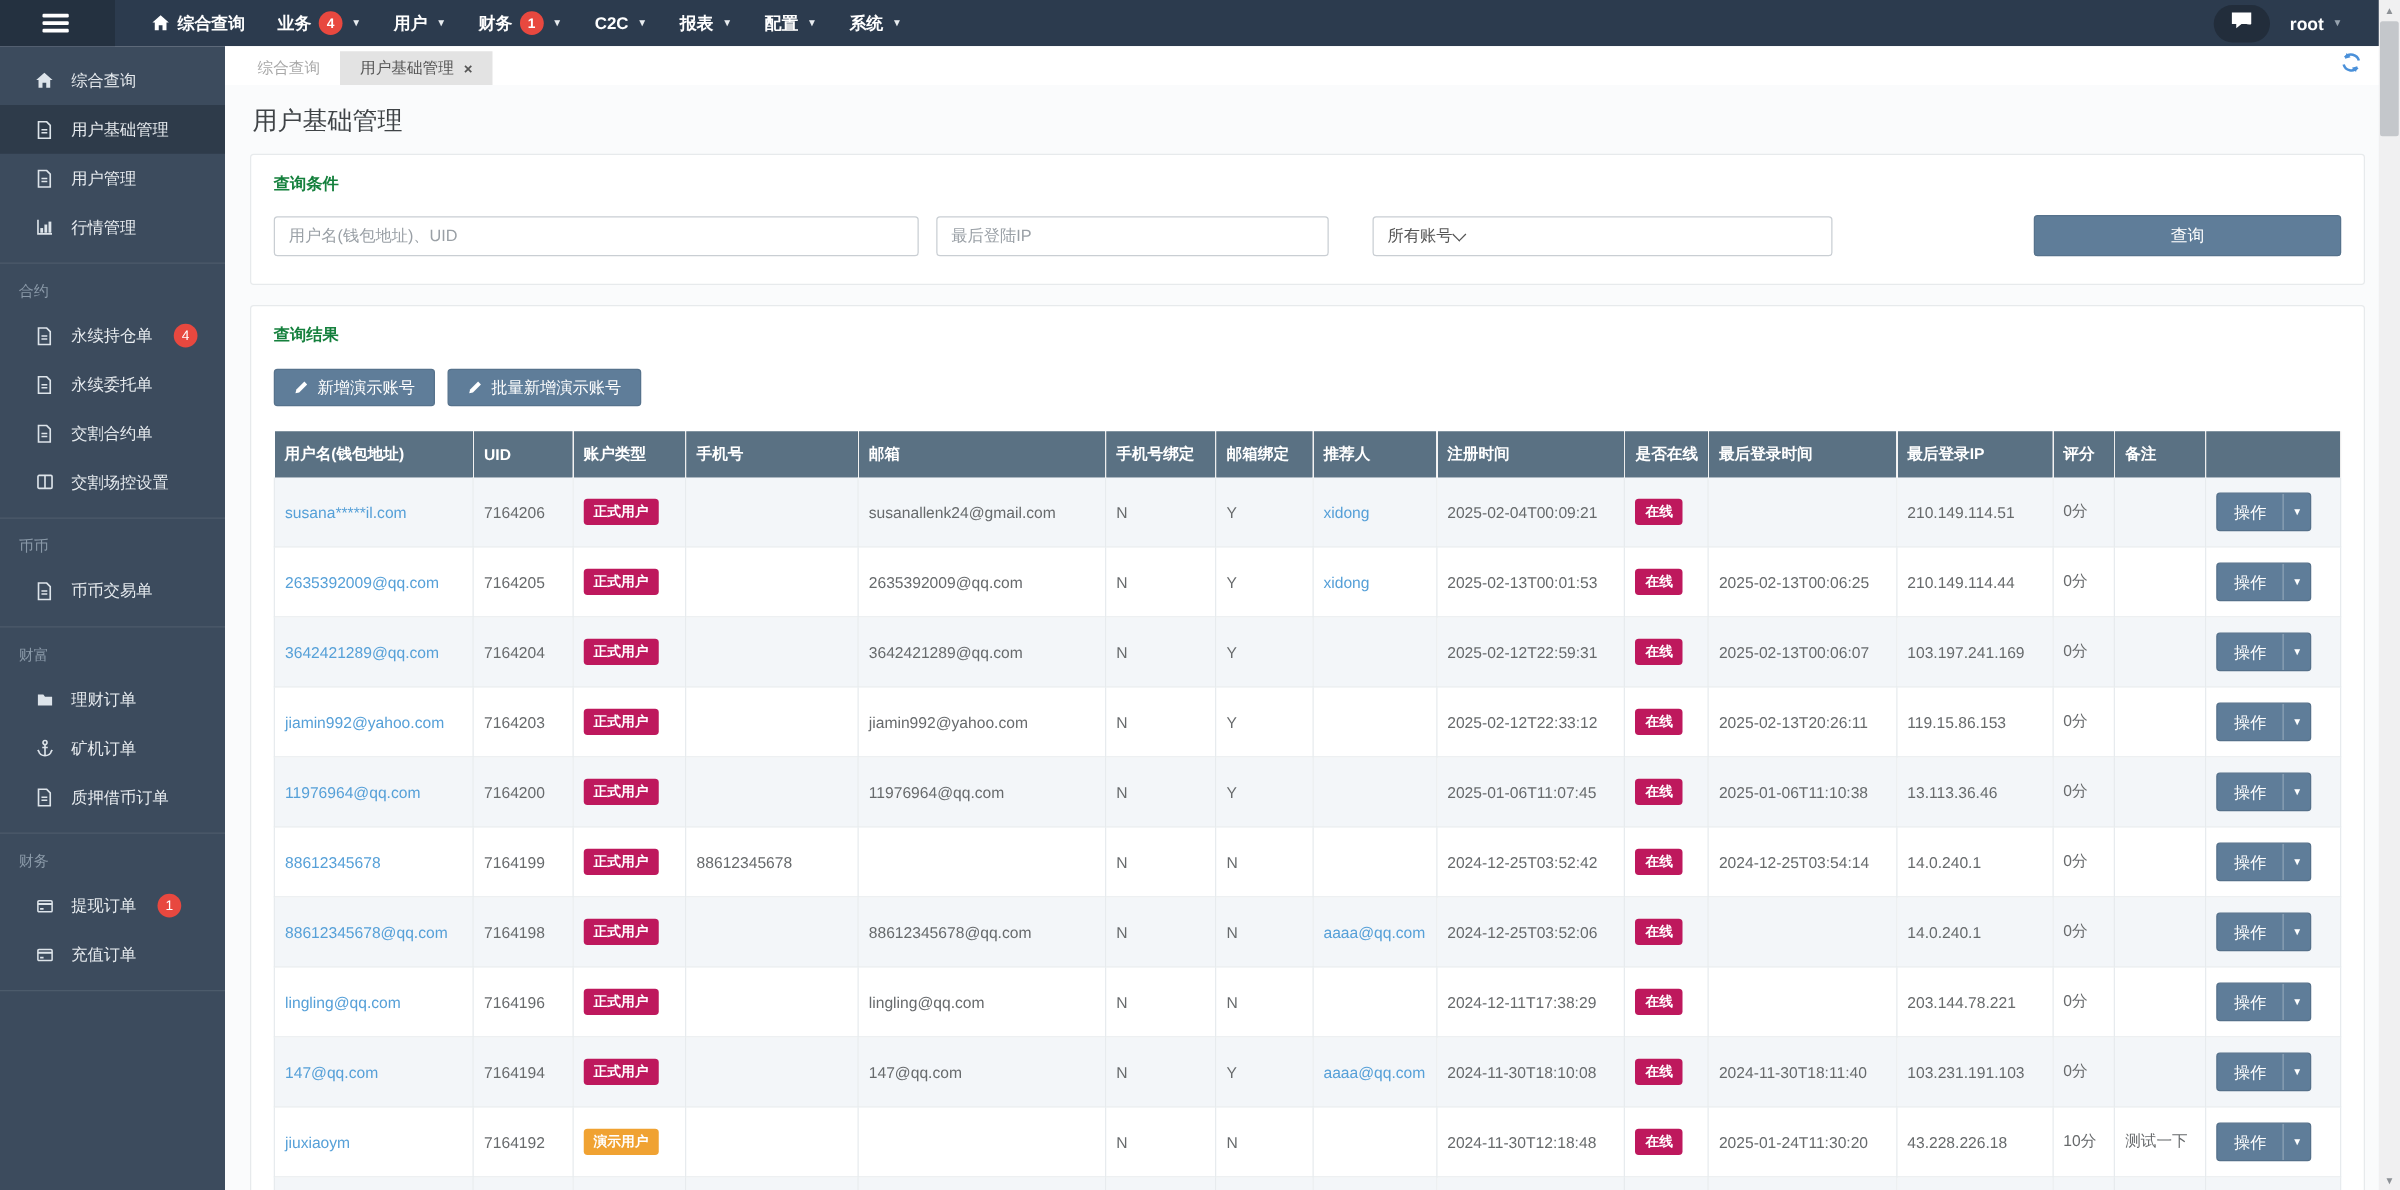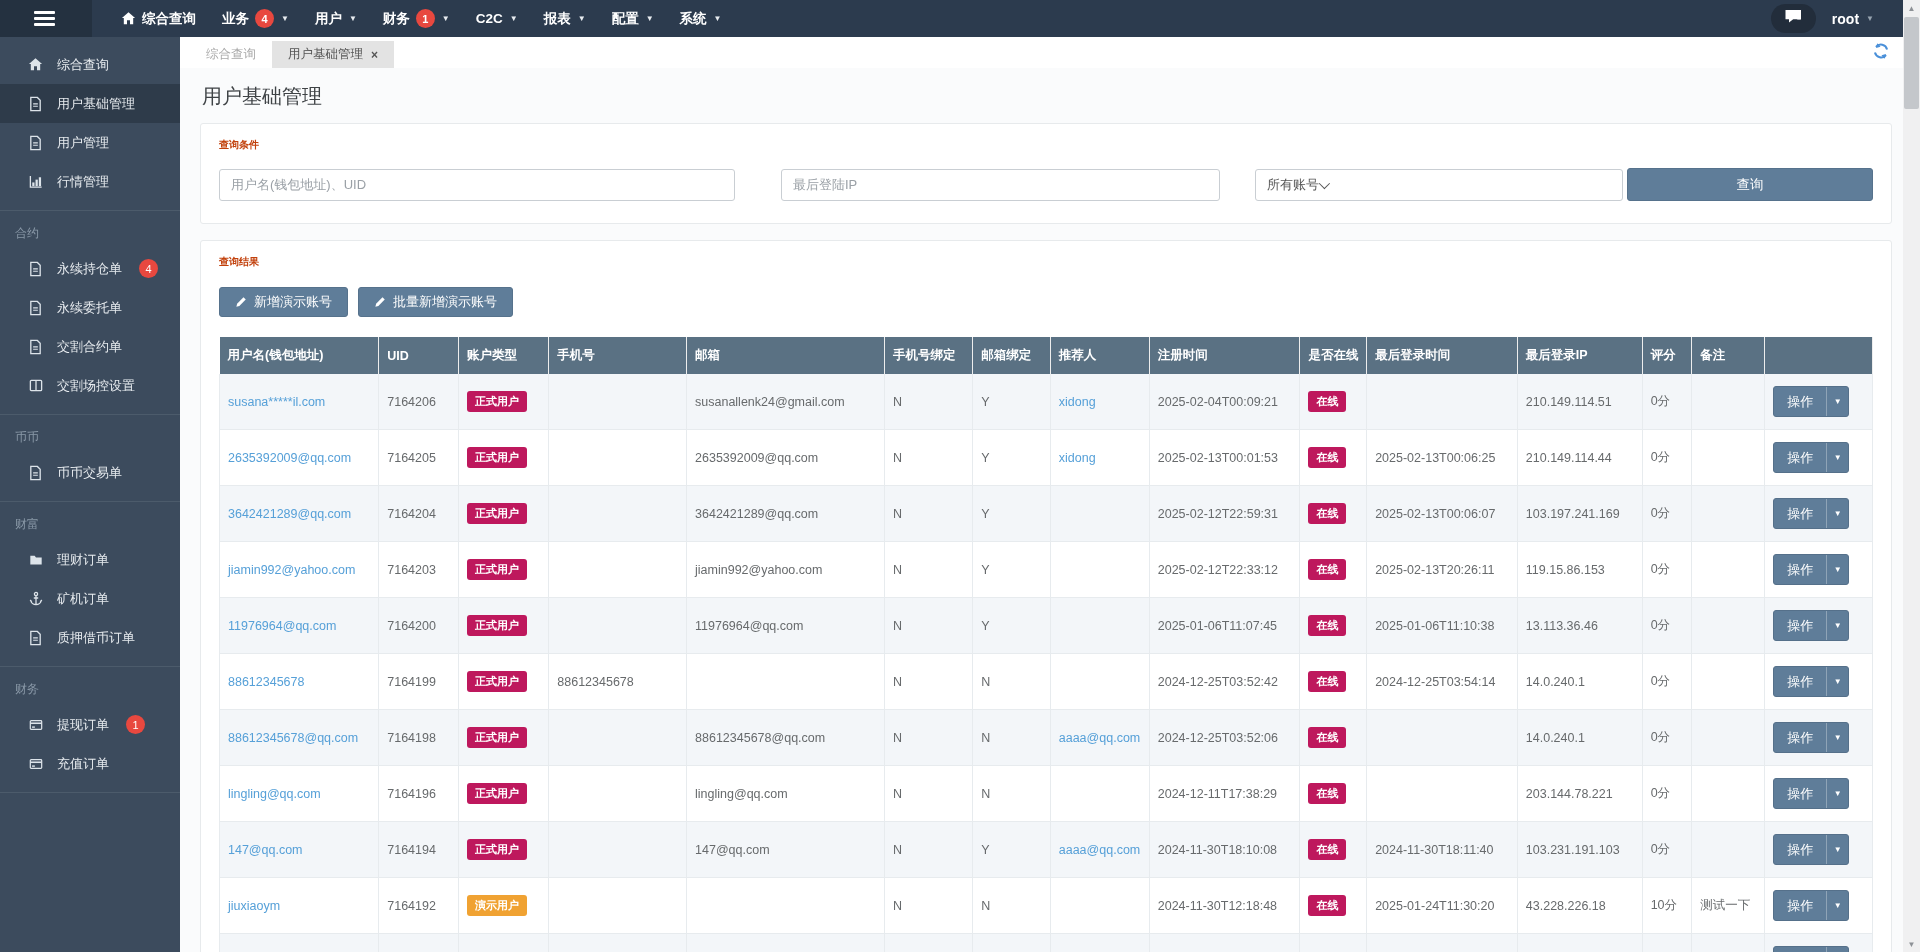--- a/index.html
+++ b/index.html
@@ -43,7 +43,7 @@
 
   
   .panel { background:#fff; border:1px solid #e7eaec; border-radius:3px; margin:0 28px 16px 20px; }
-  .panel-head { padding:14px 18px 10px; font-size:10px; font-weight:bold; color:#c2410c; }
+  .panel-head { padding:14px 18px 10px; font-size:13px; font-weight:bold; color:#15803d; }
 
   
   .query-row { display:flex; align-items:center; padding:6px 18px 22px; }

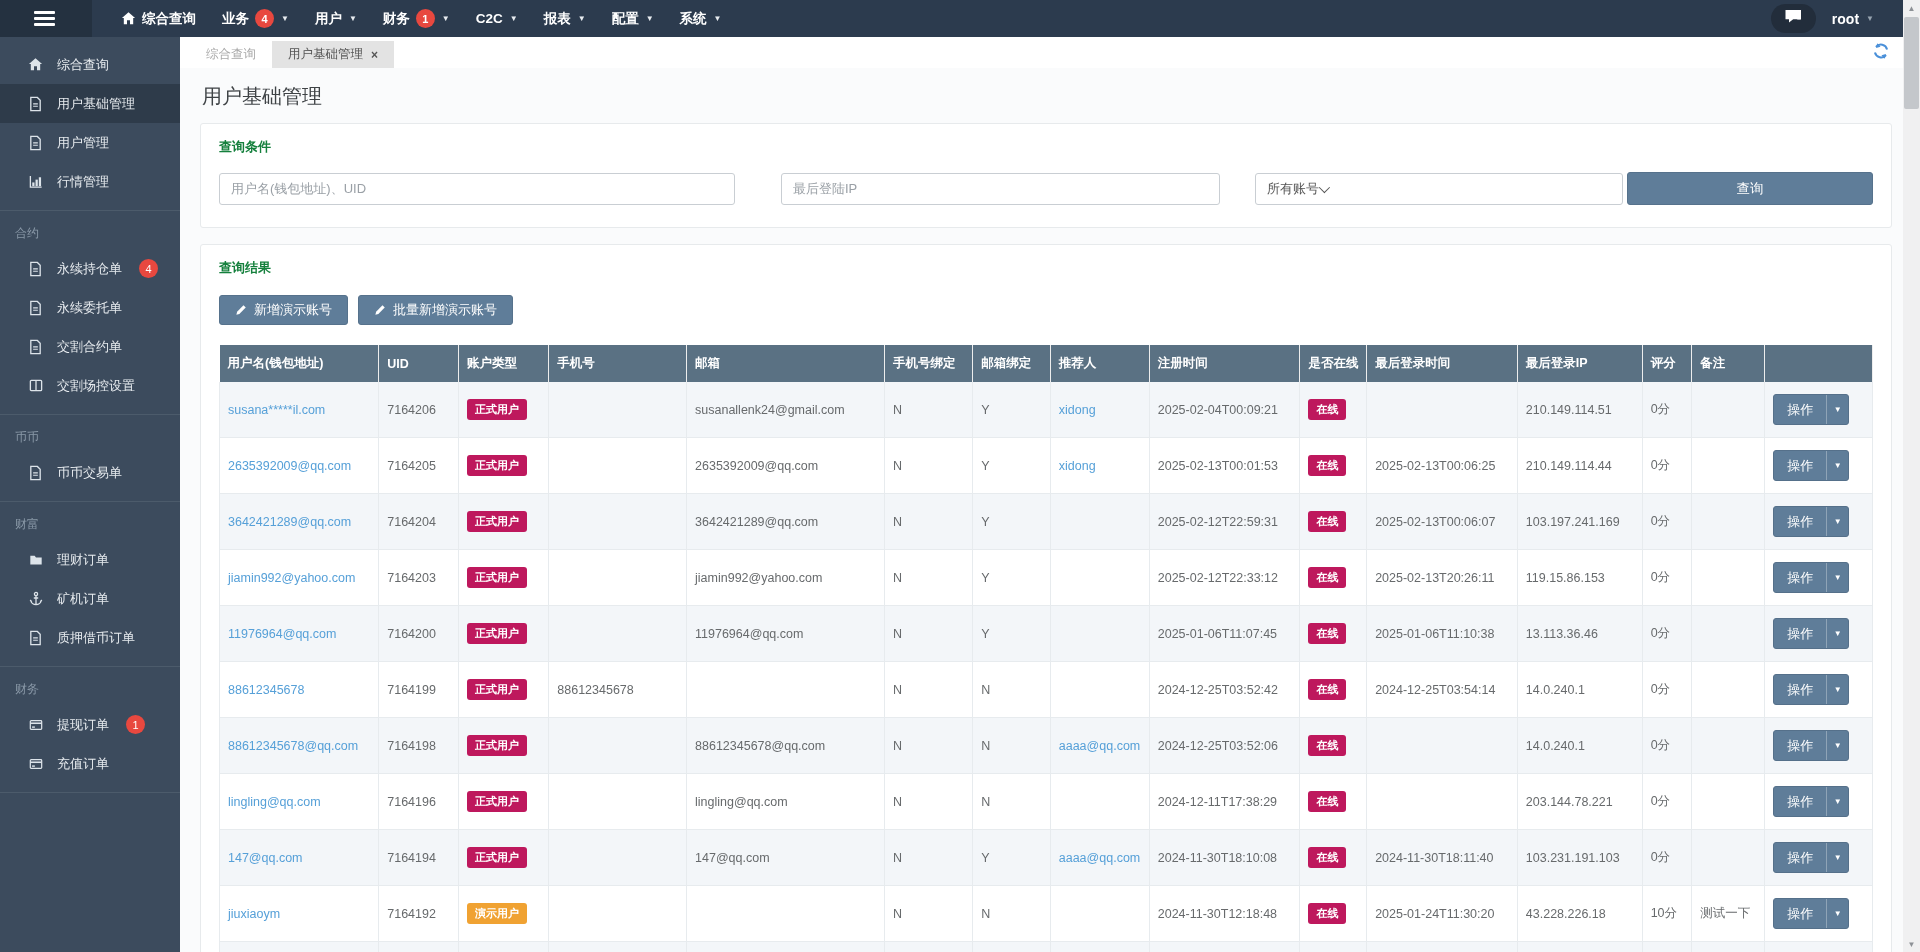--- a/index.html
+++ b/index.html
@@ -50,7 +50,7 @@
   .text-input { height:32px; border:1px solid #c9ced3; border-radius:3px; padding:0 11px; font-size:13px; color:#555; font-family:inherit; background:#fff; }
   .text-input::placeholder { color:#9aa0a6; }
   .input-user { width:516px; }
-  .input-ip { width:439px; margin-left:46px; }
+  .input-ip { width:314px; margin-left:14px; }
   .select-box { width:368px; height:32px; margin-left:35px; border:1px solid #c9ced3; border-radius:3px; display:flex; align-items:center; padding:0 11px; font-size:13px; color:#555; cursor:pointer; background:#fff; }
   .chev { width:8px; height:8px; border-right:1.5px solid #555; border-bottom:1.5px solid #555; transform:rotate(45deg) translateY(-2px); }
   .btn { background:#5f7d99; border:1px solid #56728c; color:#fff; border-radius:3px; font-family:inherit; cursor:pointer; }

